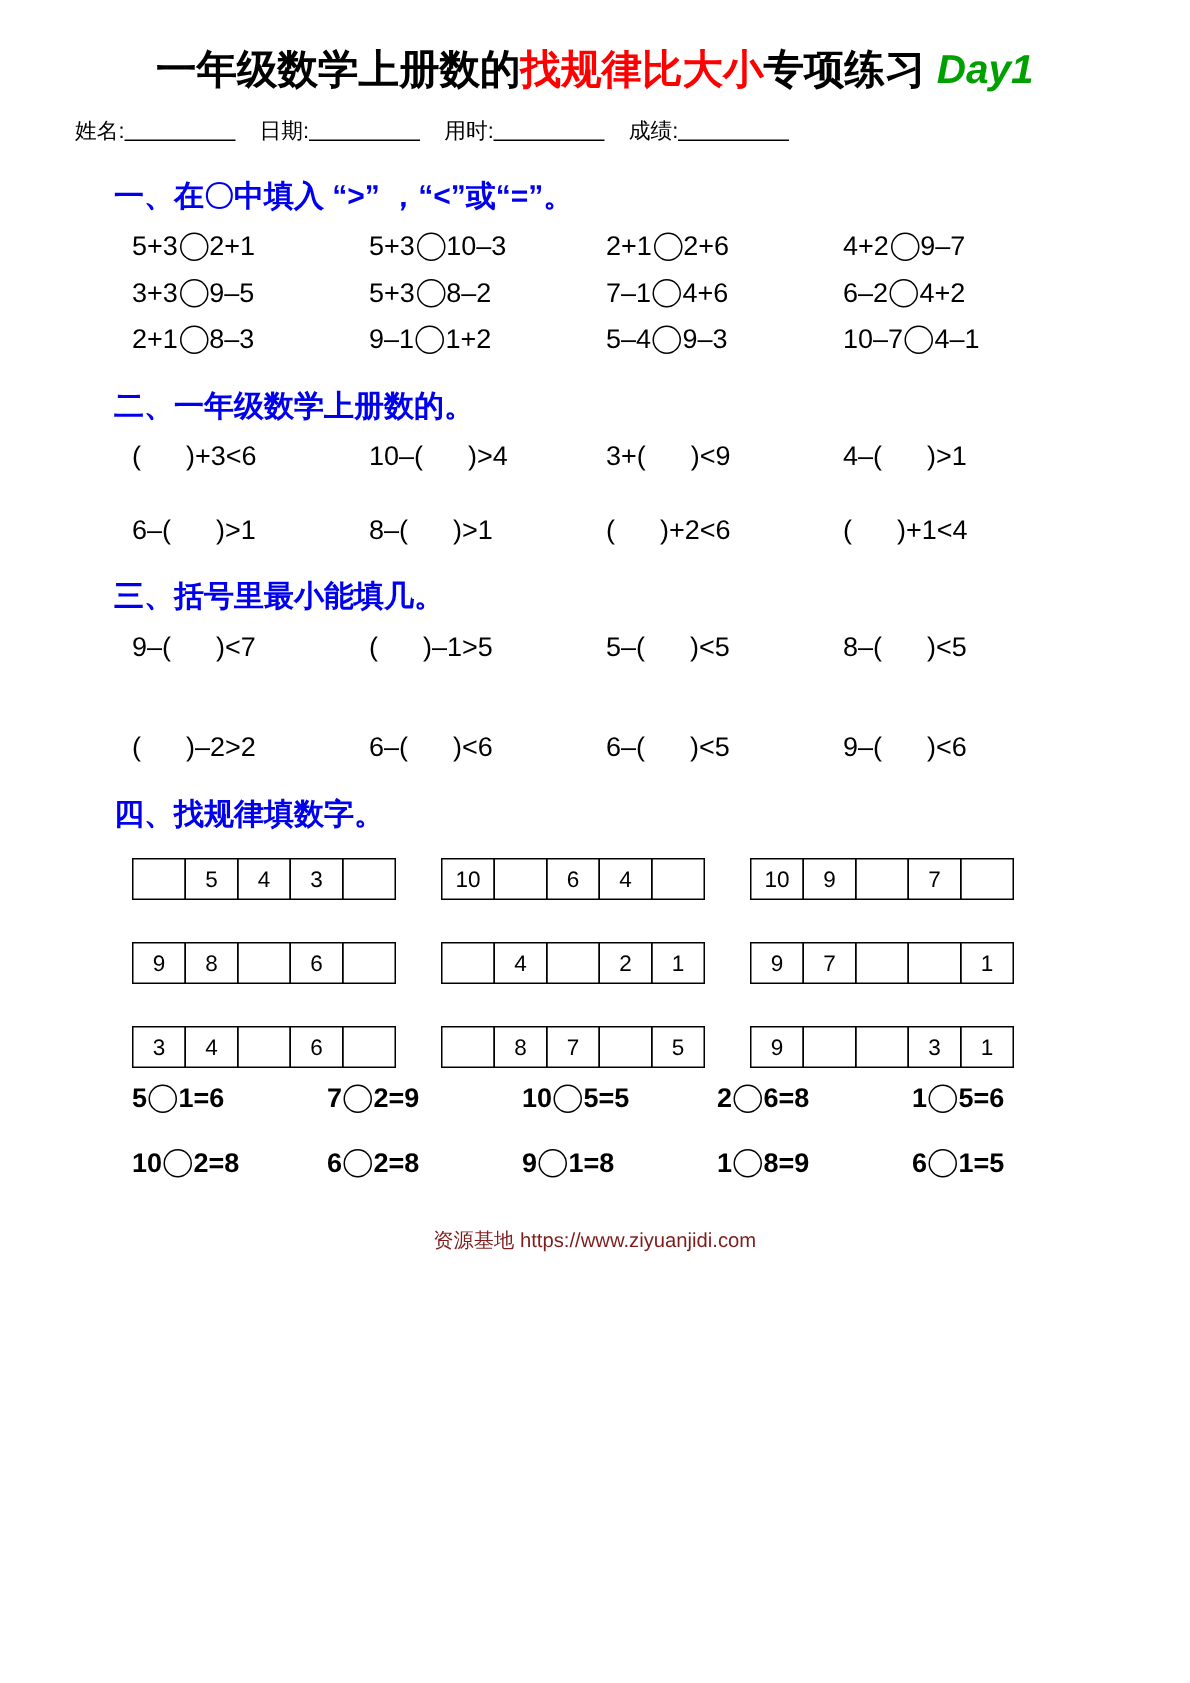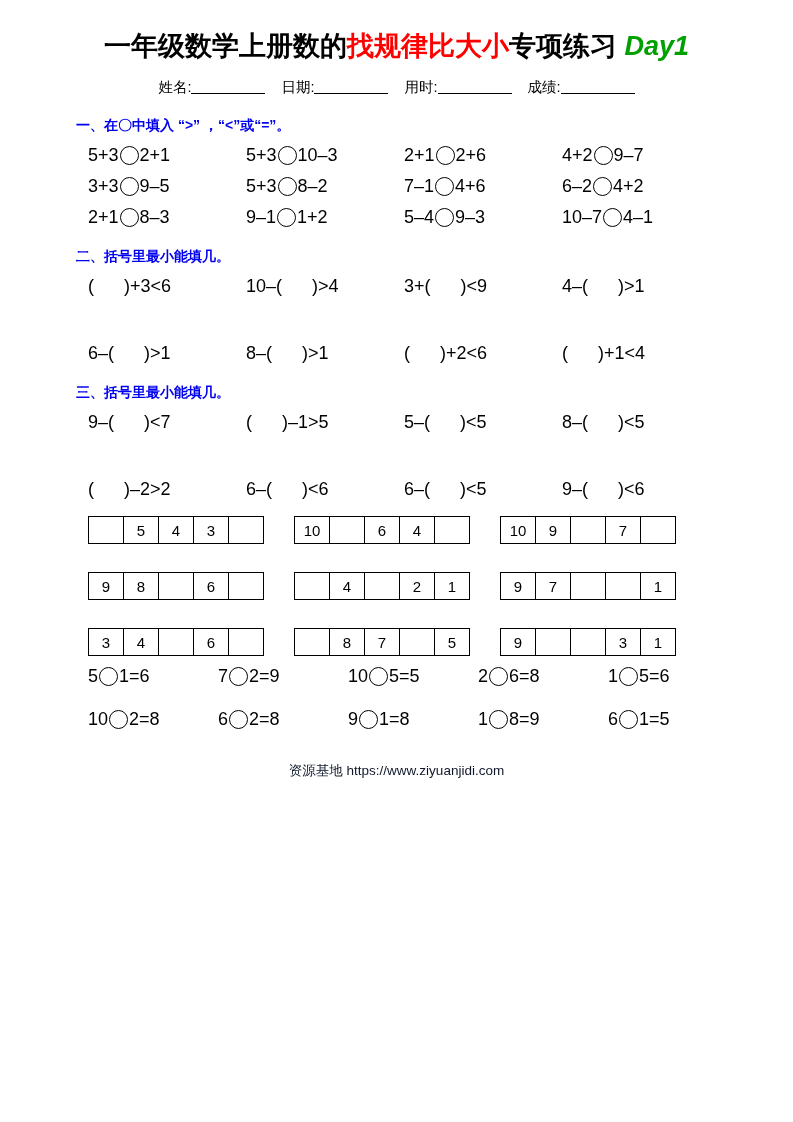--- a/index.html
+++ b/index.html
@@ -36,7 +36,6 @@
   .title .green { color: #00a000; font-style: italic; }
   
   .info-line {
-    text-align: center;
     font-size: 14.5px;
     margin-top: 14px;
     white-space: nowrap;

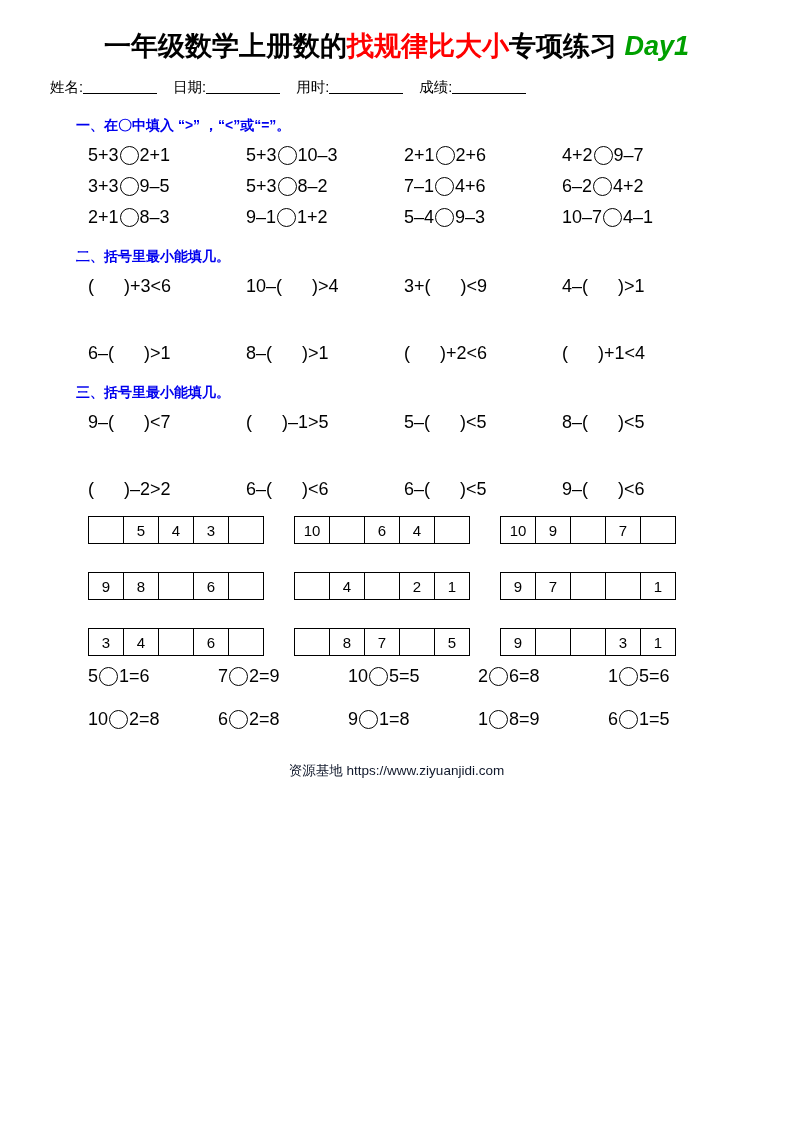--- a/index.html
+++ b/index.html
@@ -52,7 +52,7 @@
   .sec-head {
     color: #0000ee;
     font-weight: bold;
-    font-size: 14px;
+    font-size: 20px;
     margin: 20px 0 6px 32px;
   }
   

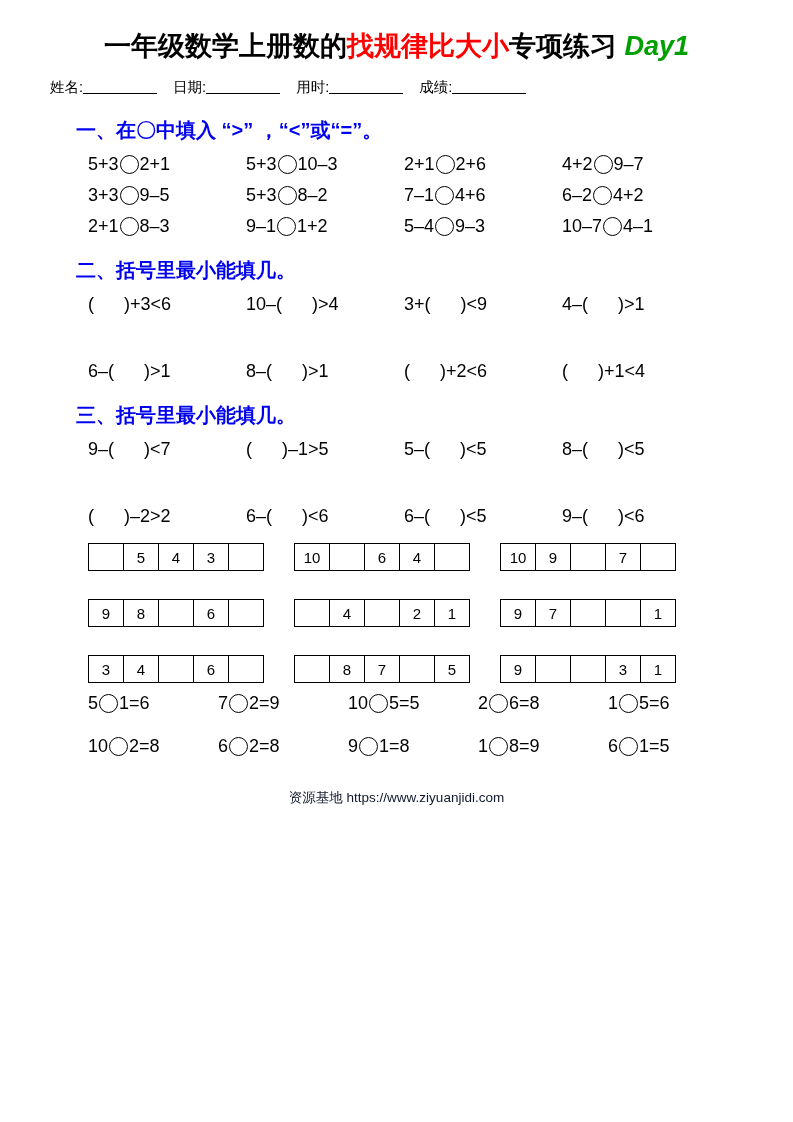--- a/index.html
+++ b/index.html
@@ -167,7 +167,7 @@
     <div class="cell"><span>10–7</span><span class="circ"></span><span>4–1</span></div>
   </div>
 
-  <div class="sec-head">二、括号里最小能填几。</div>
+  <div class="sec-head">二、一年级数学上册数的。</div>
 
   <div class="row c4">
     <div class="cell"><span>(</span><span class="paren-gap"></span><span>)+3&lt;6</span></div>

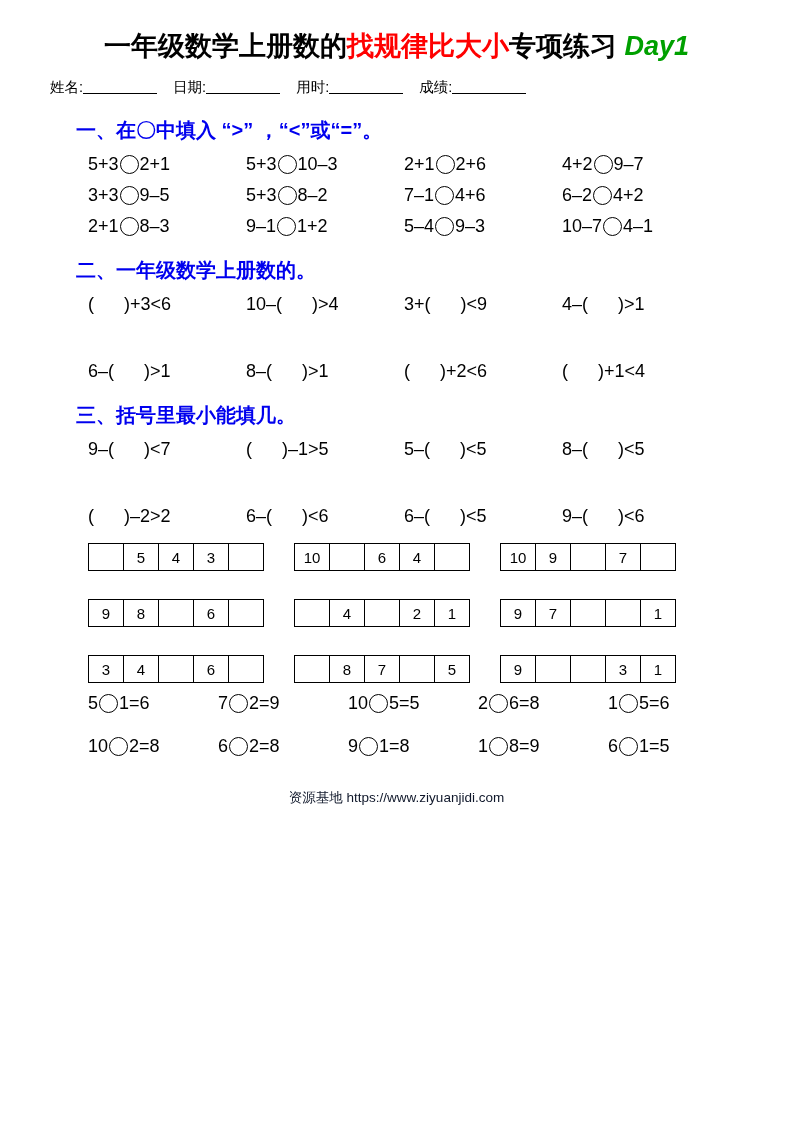--- a/index.html
+++ b/index.html
@@ -176,7 +176,7 @@
     <div class="cell"><span>4–(</span><span class="paren-gap"></span><span>)&gt;1</span></div>
   </div>
 
-  <div class="row c4" style="margin-top:46px;">
+  <div class="row c4" style="margin-top:28px;">
     <div class="cell"><span>6–(</span><span class="paren-gap"></span><span>)&gt;1</span></div>
     <div class="cell"><span>8–(</span><span class="paren-gap"></span><span>)&gt;1</span></div>
     <div class="cell"><span>(</span><span class="paren-gap"></span><span>)+2&lt;6</span></div>

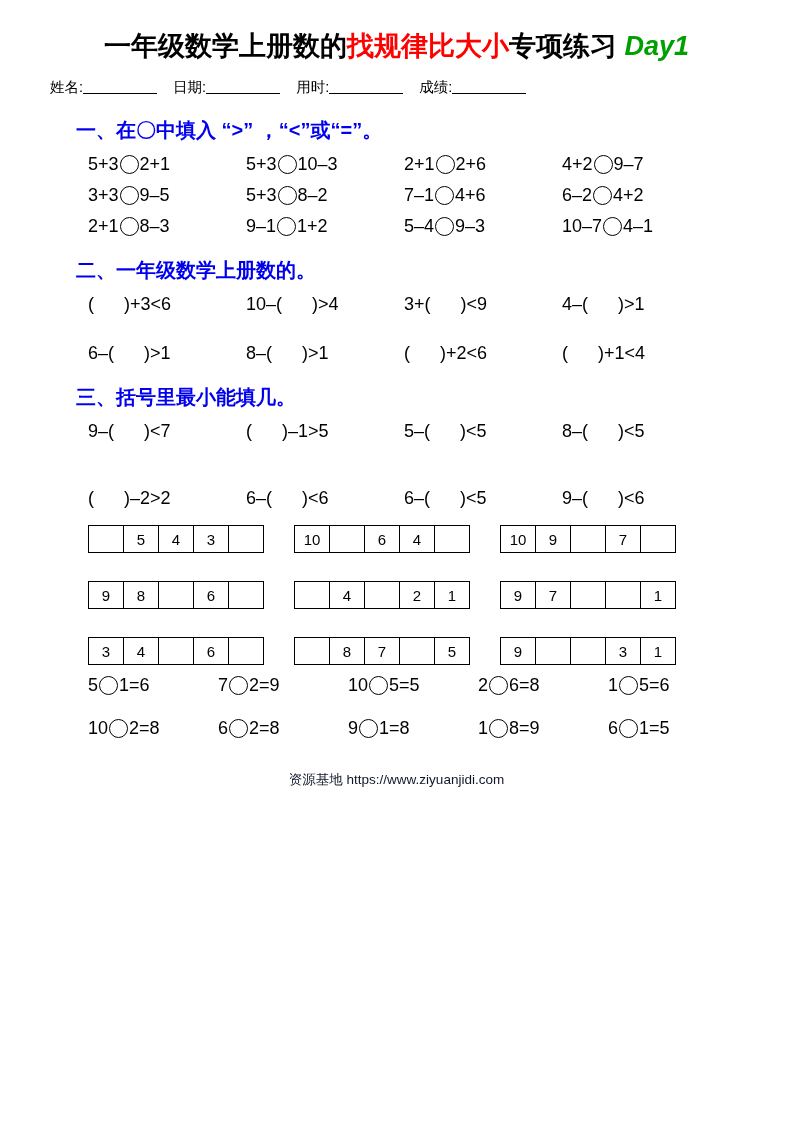--- a/index.html
+++ b/index.html
@@ -199,6 +199,7 @@
     <div class="cell"><span>9–(</span><span class="paren-gap"></span><span>)&lt;6</span></div>
   </div>
 
+  <div class="sec-head">四、找规律填数字。</div>
 
   <div class="boxes-row">
     <div class="boxgroup">

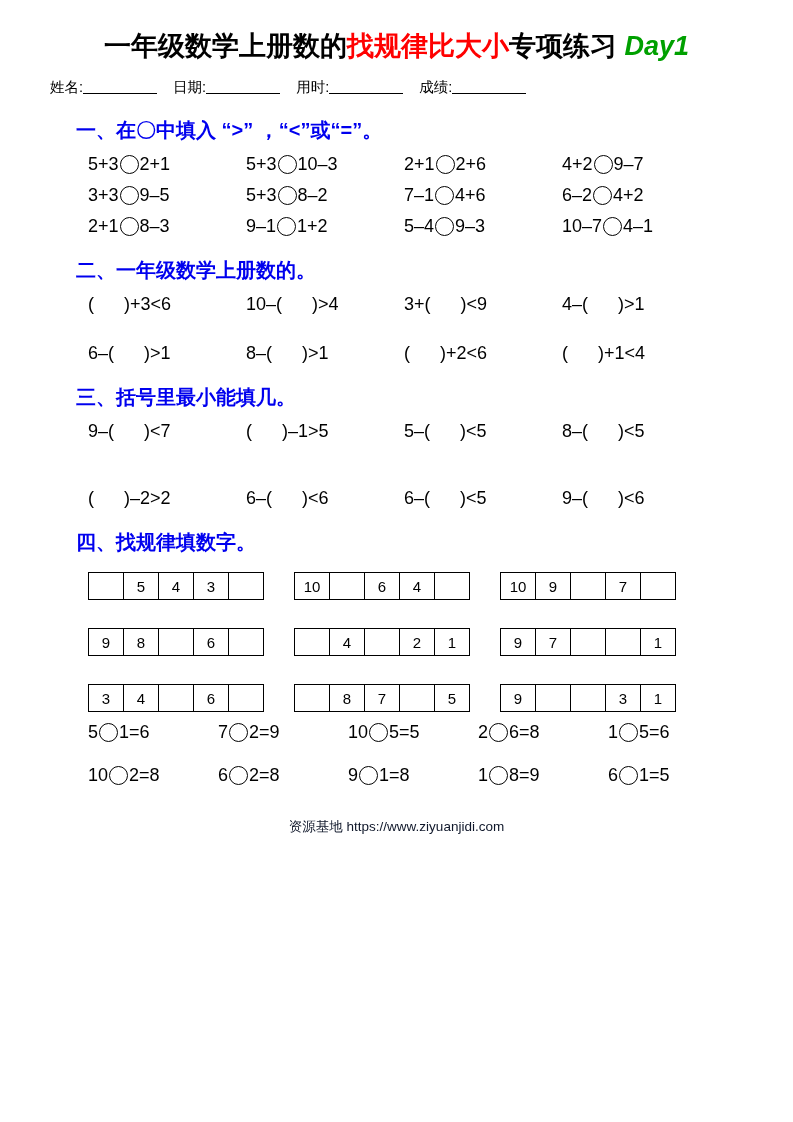--- a/index.html
+++ b/index.html
@@ -68,7 +68,7 @@
   
   .c4 .cell { width: 158px; }
   
-  .c5 .cell { width: 130px; }
+  .c5 .cell { width: 130px; font-weight: bold; }
   
   .circ {
     display: inline-block;

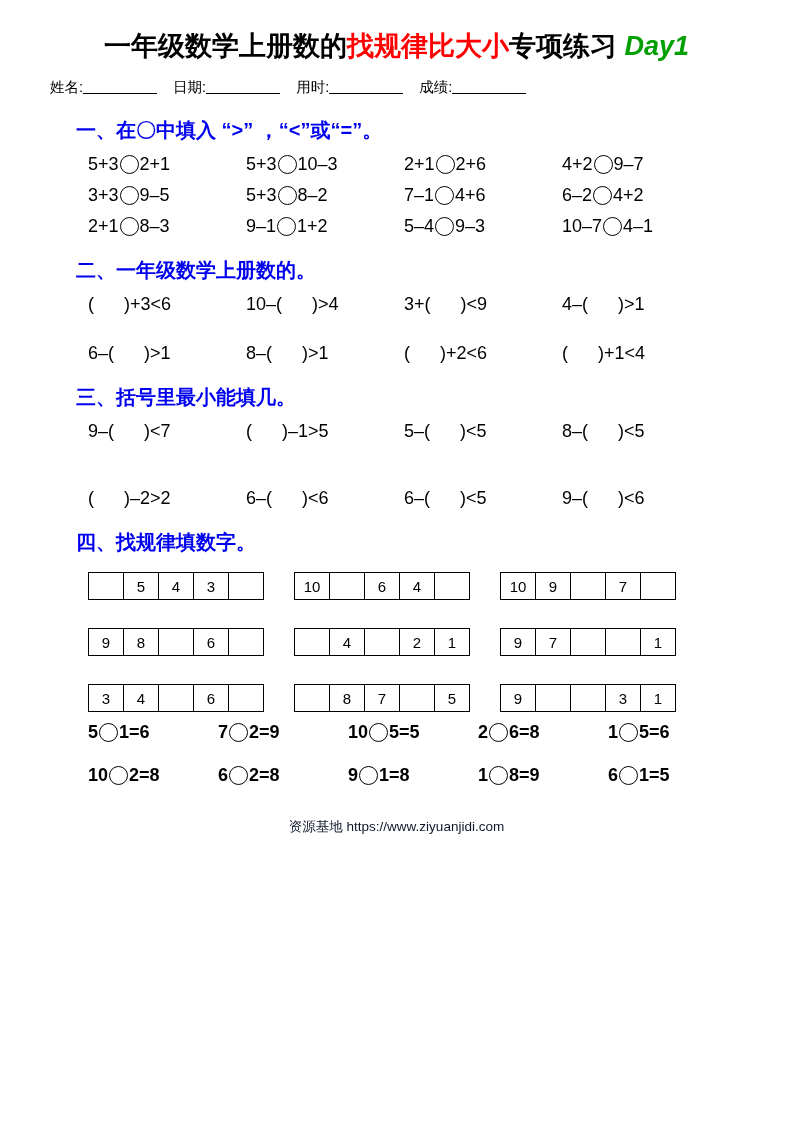--- a/index.html
+++ b/index.html
@@ -116,7 +116,7 @@
   .watermark {
     text-align: center;
     font-size: 13.5px;
-    color: #0f172a;
+    color: #7f1d1d;
     margin-top: 32px;
   }
 </style>

